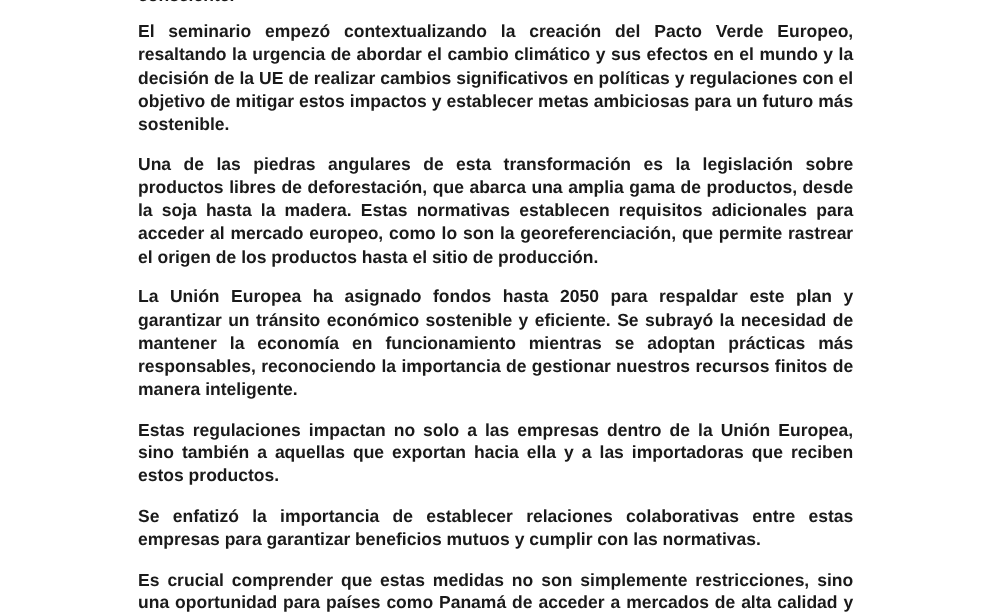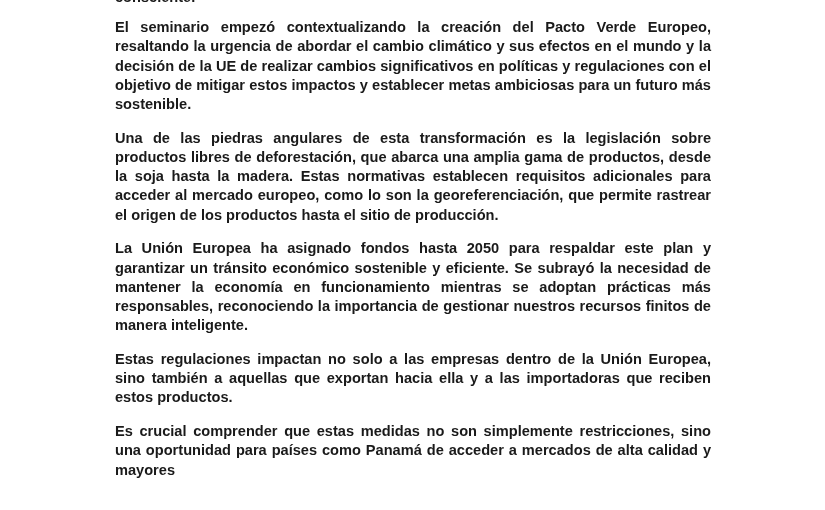--- a/index.html
+++ b/index.html
@@ -21,6 +21,7 @@
   <p>Una de las piedras angulares de esta transformación es la legislación sobre productos libres de deforestación, que abarca una amplia gama de productos, desde la soja hasta la madera. Estas normativas establecen requisitos adicionales para acceder al mercado europeo, como lo son la georeferenciación, que permite rastrear el origen de los productos hasta el sitio de producción.</p>
   <p>La Unión Europea ha asignado fondos hasta 2050 para respaldar este plan y garantizar un tránsito económico sostenible y eficiente. Se subrayó la necesidad de mantener la economía en funcionamiento mientras se adoptan prácticas más responsables, reconociendo la importancia de gestionar nuestros recursos finitos de manera inteligente.</p>
   <p>Estas regulaciones impactan no solo a las empresas dentro de la Unión Europea, sino también a aquellas que exportan hacia ella y a las importadoras que reciben estos productos.</p>
+  <p>Se enfatizó la importancia de establecer relaciones colaborativas entre estas empresas para garantizar beneficios mutuos y cumplir con las normativas.</p>
   <p>Es crucial comprender que estas medidas no son simplemente restricciones, sino una oportunidad para países como Panamá de acceder a mercados de alta calidad y mayores</p>
 </div>
 

